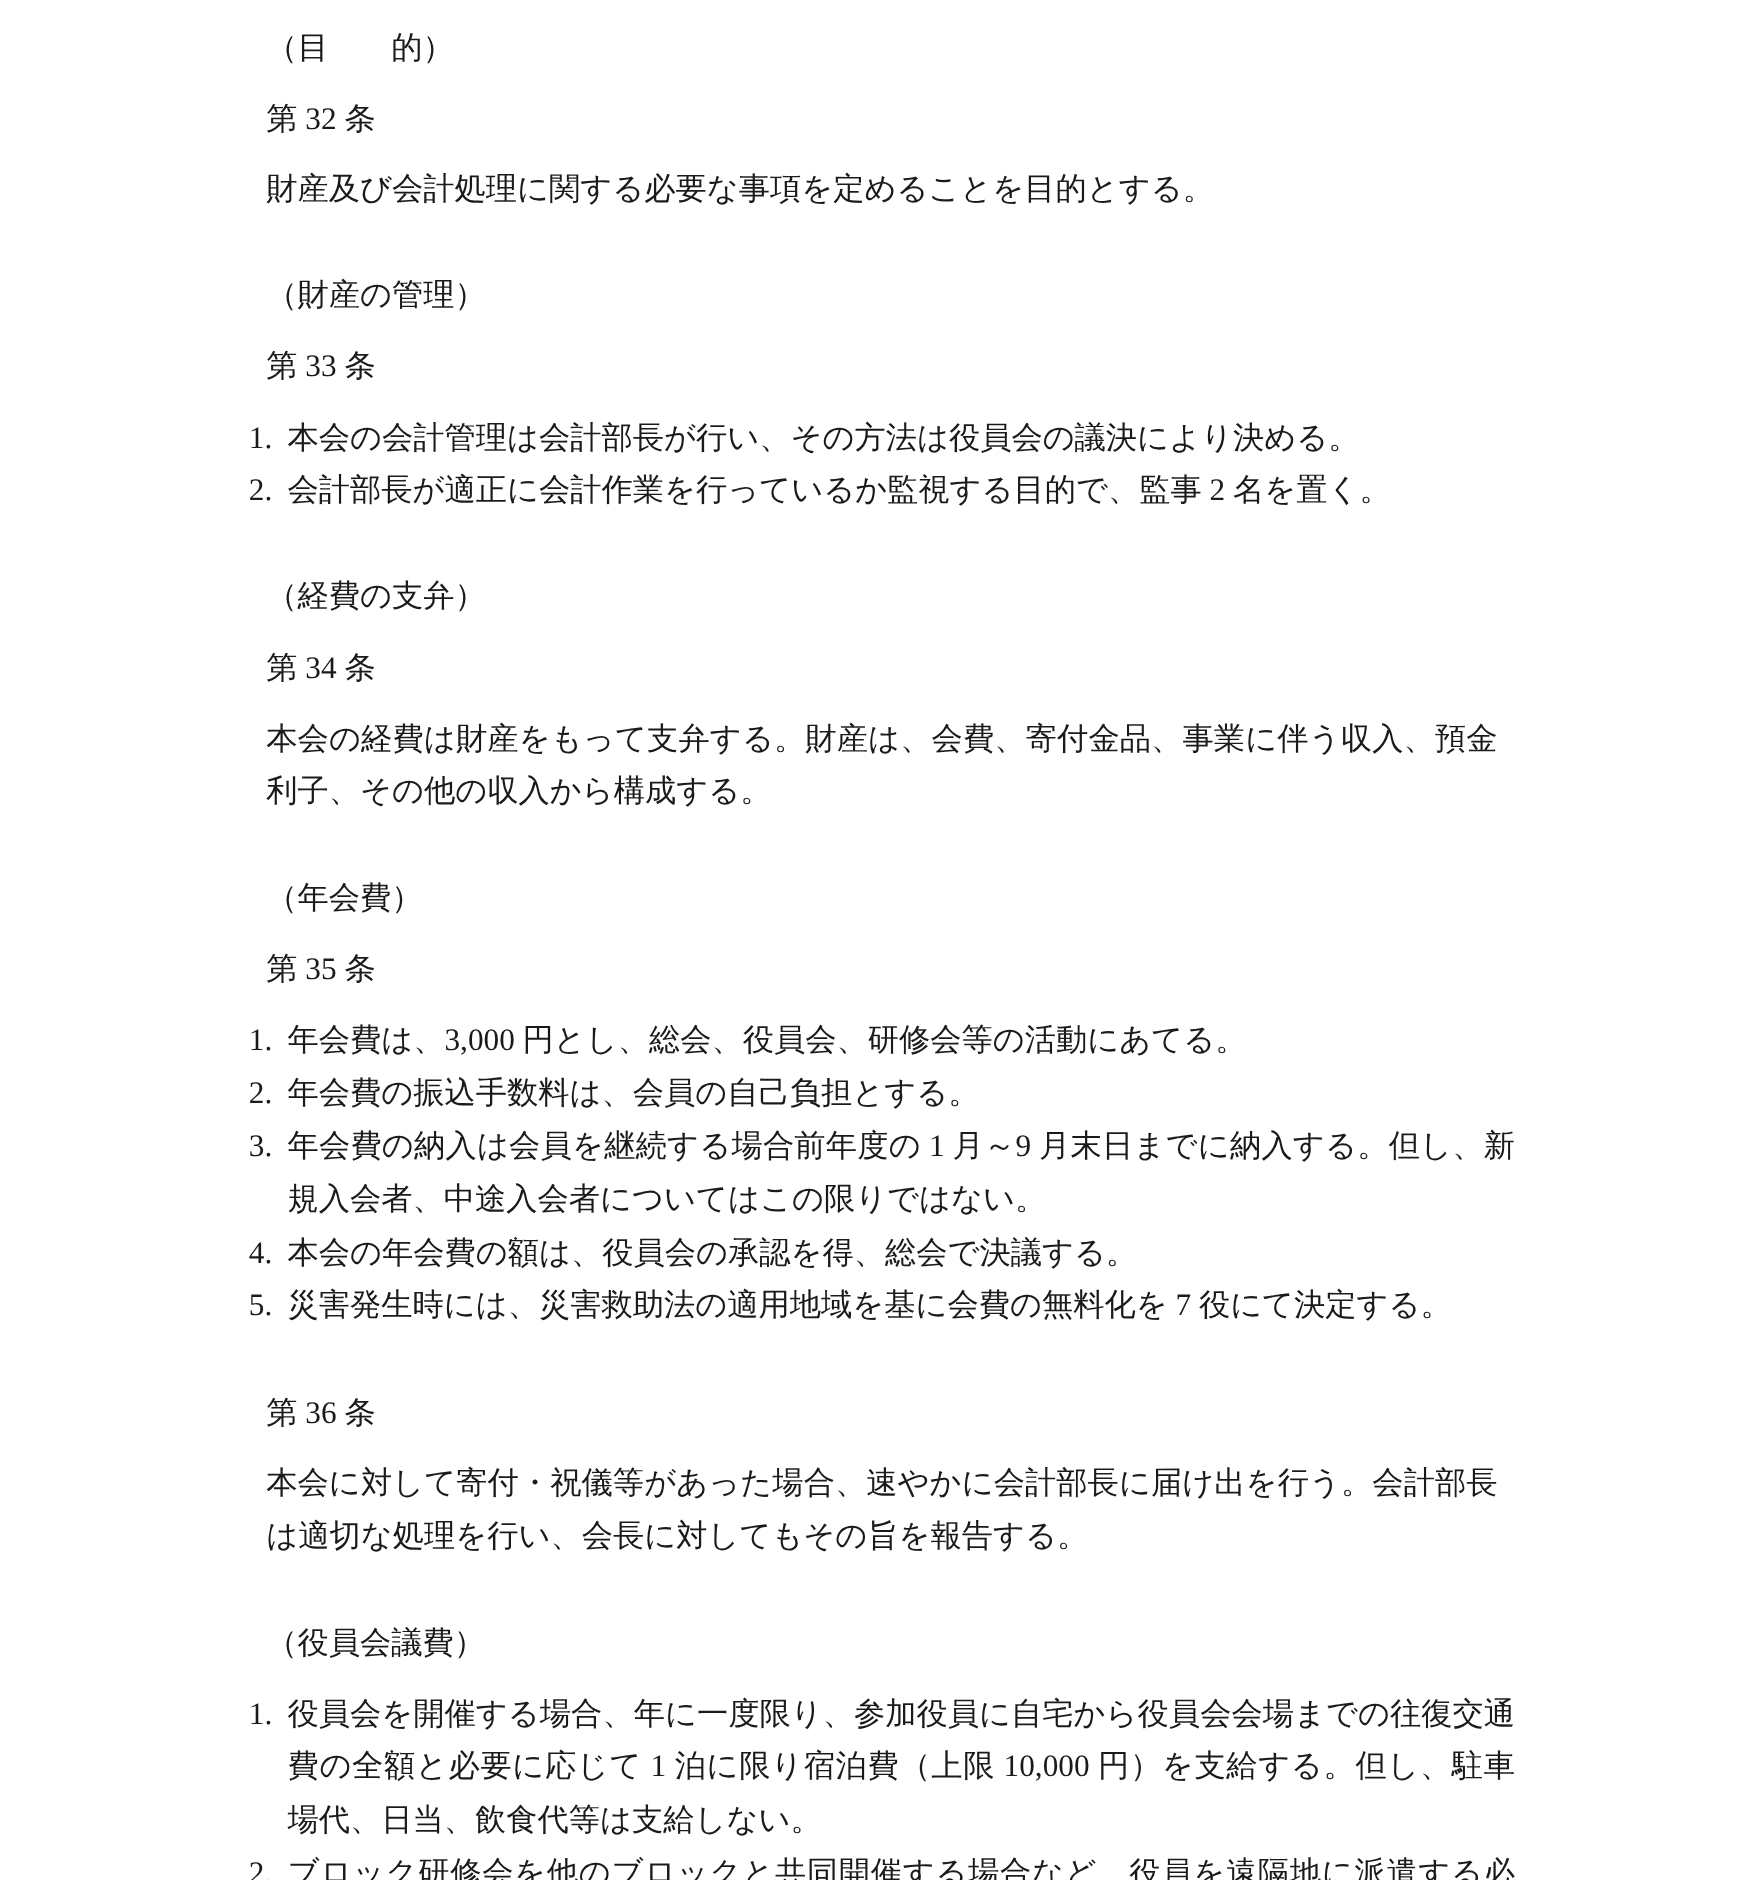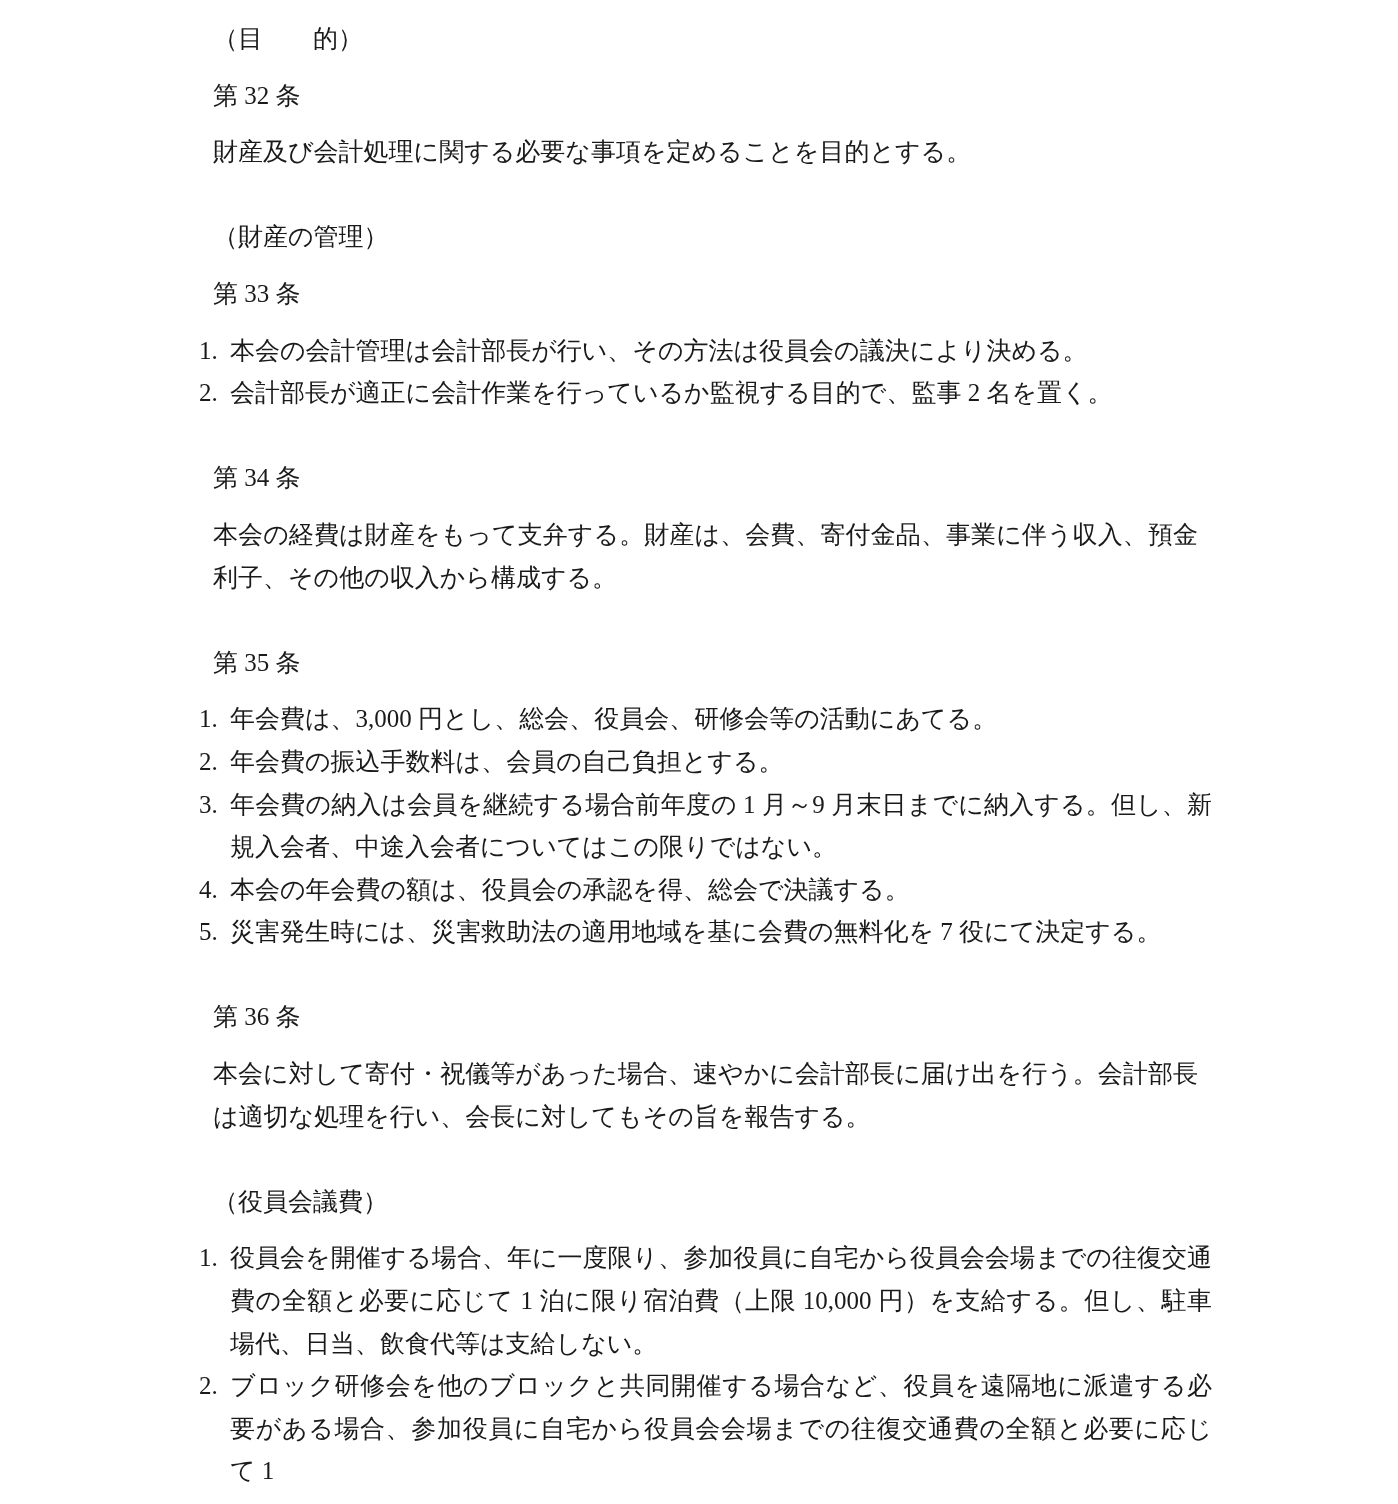--- a/index.html
+++ b/index.html
@@ -70,6 +70,7 @@
   </section>
 
   <section class="sec">
+    <p class="heading">（経費の支弁）</p>
     <p class="article">第 34 条</p>
     <div class="content">
   <p class="para">本会の経費は財産をもって支弁する。財産は、会費、寄付金品、事業に伴う収入、預金利子、その他の収入から構成する。</p>

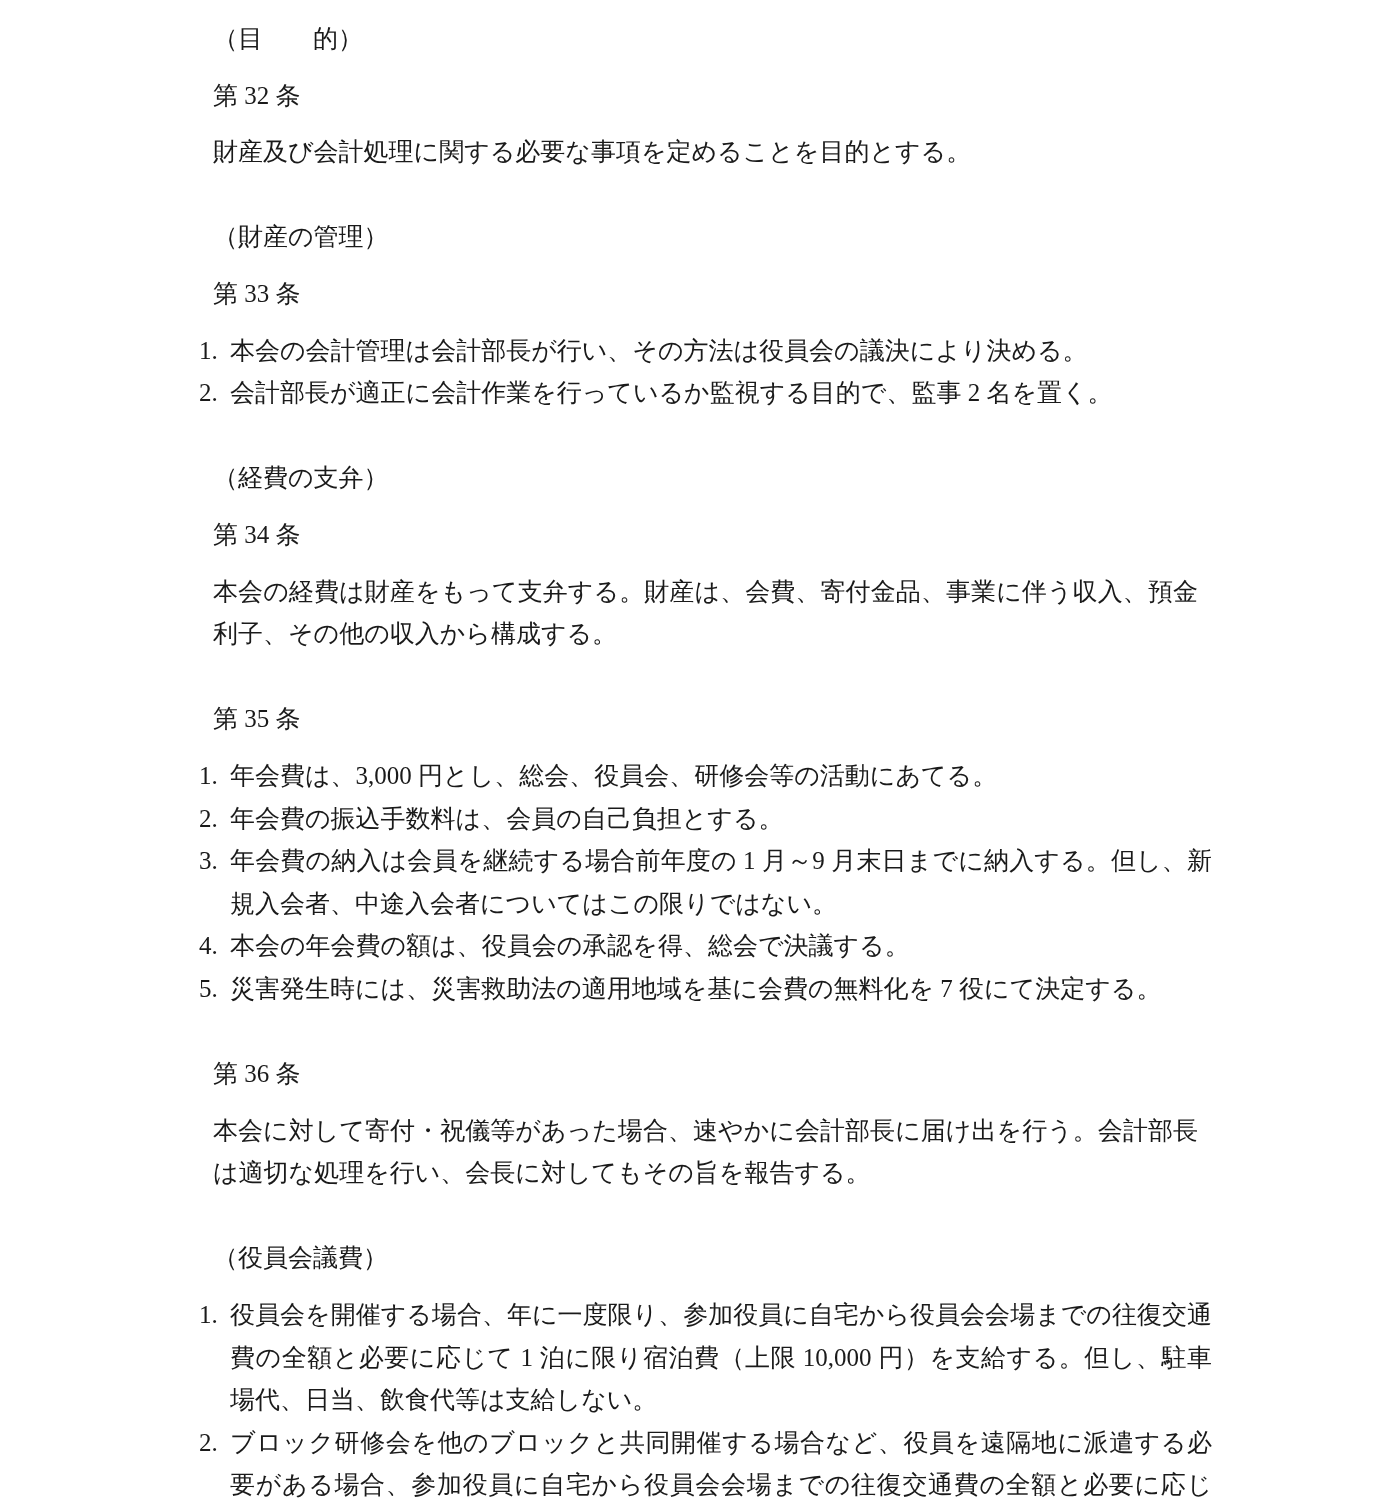--- a/index.html
+++ b/index.html
@@ -78,6 +78,7 @@
   </section>
 
   <section class="sec">
+    <p class="heading">（年会費）</p>
     <p class="article">第 35 条</p>
     <div class="content">
   <div class="item">

